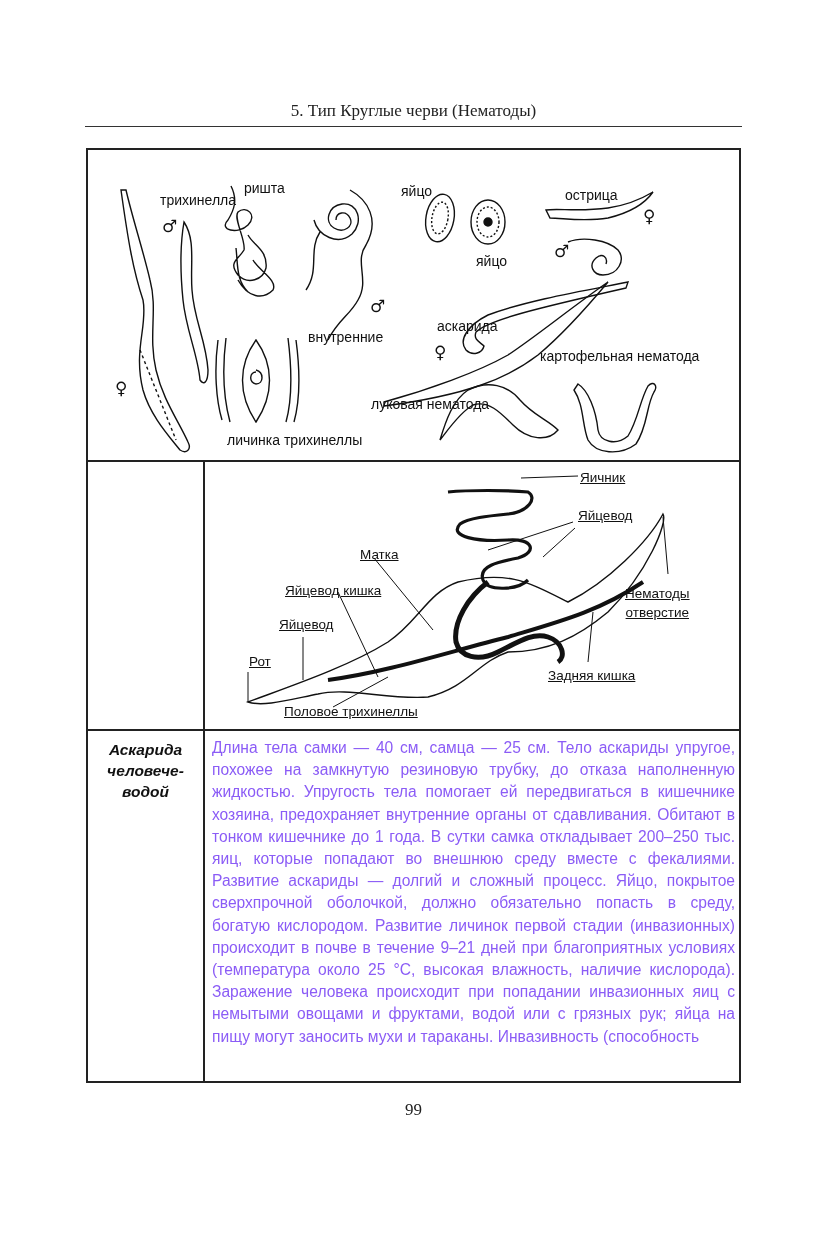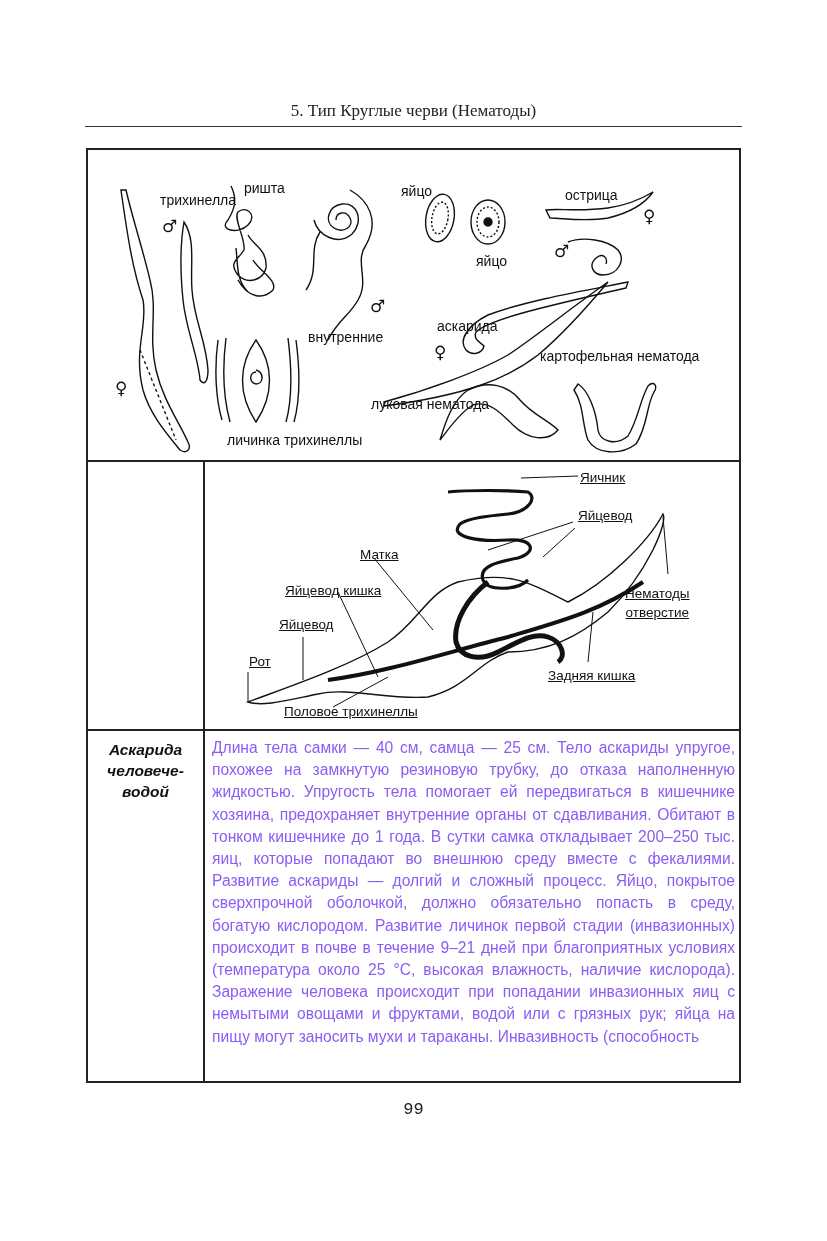--- a/index.html
+++ b/index.html
@@ -19,7 +19,7 @@
   .lbl2 { position:absolute; font-size:13.5px; white-space:nowrap; color:#111; text-align:center; line-height:19px;text-decoration:underline; }
   .sym { position:absolute; font-size:17px; font-family:"DejaVu Sans", sans-serif; }
   svg.art { position:absolute; left:0; top:0; }
-  .page-num { position:absolute; left:0; width:827px; top:1100px; text-align:center; font-family:Liberation Mono, monospace; font-size:17px; color:#222; }
+  .page-num { position:absolute; left:0; width:827px; top:1100px; text-align:center; font-family:Liberation Serif, serif; font-size:17px; color:#222; }
 </style>
 </head>
 <body>

